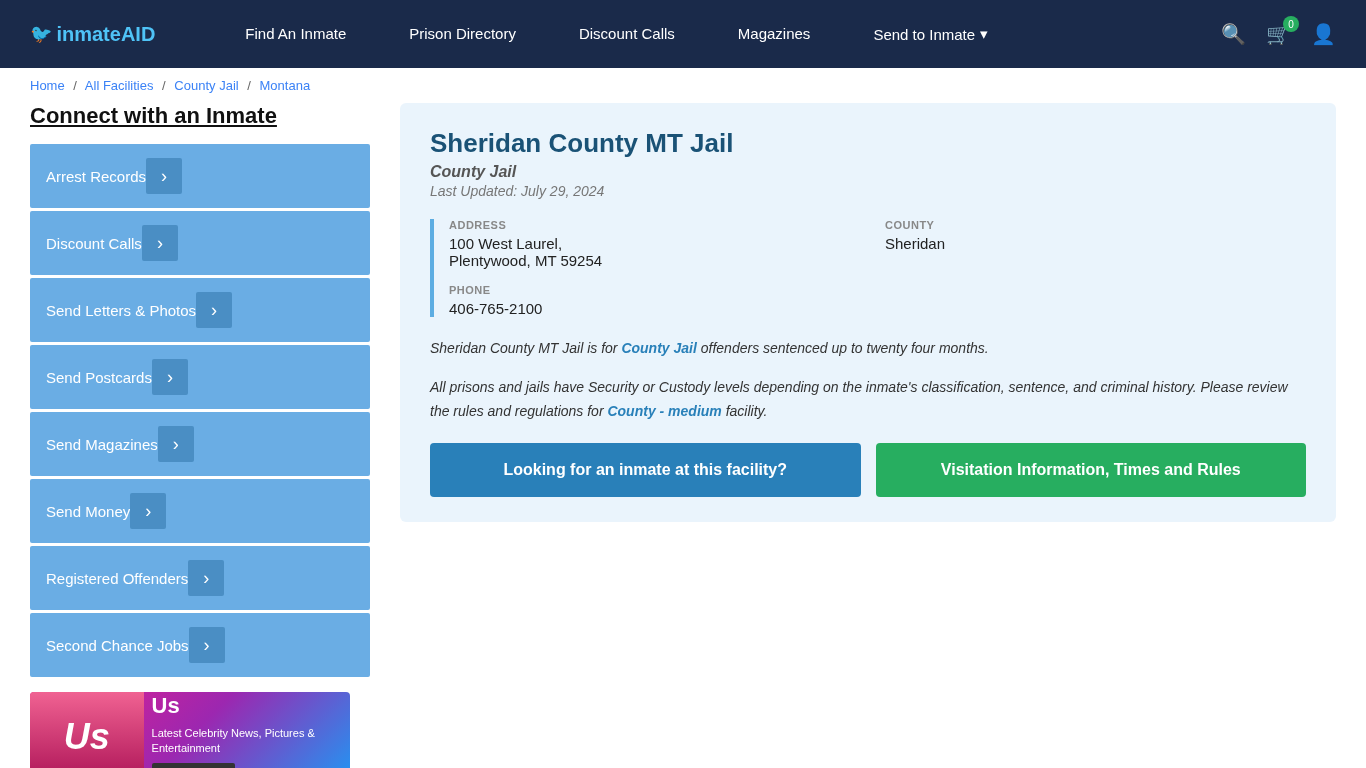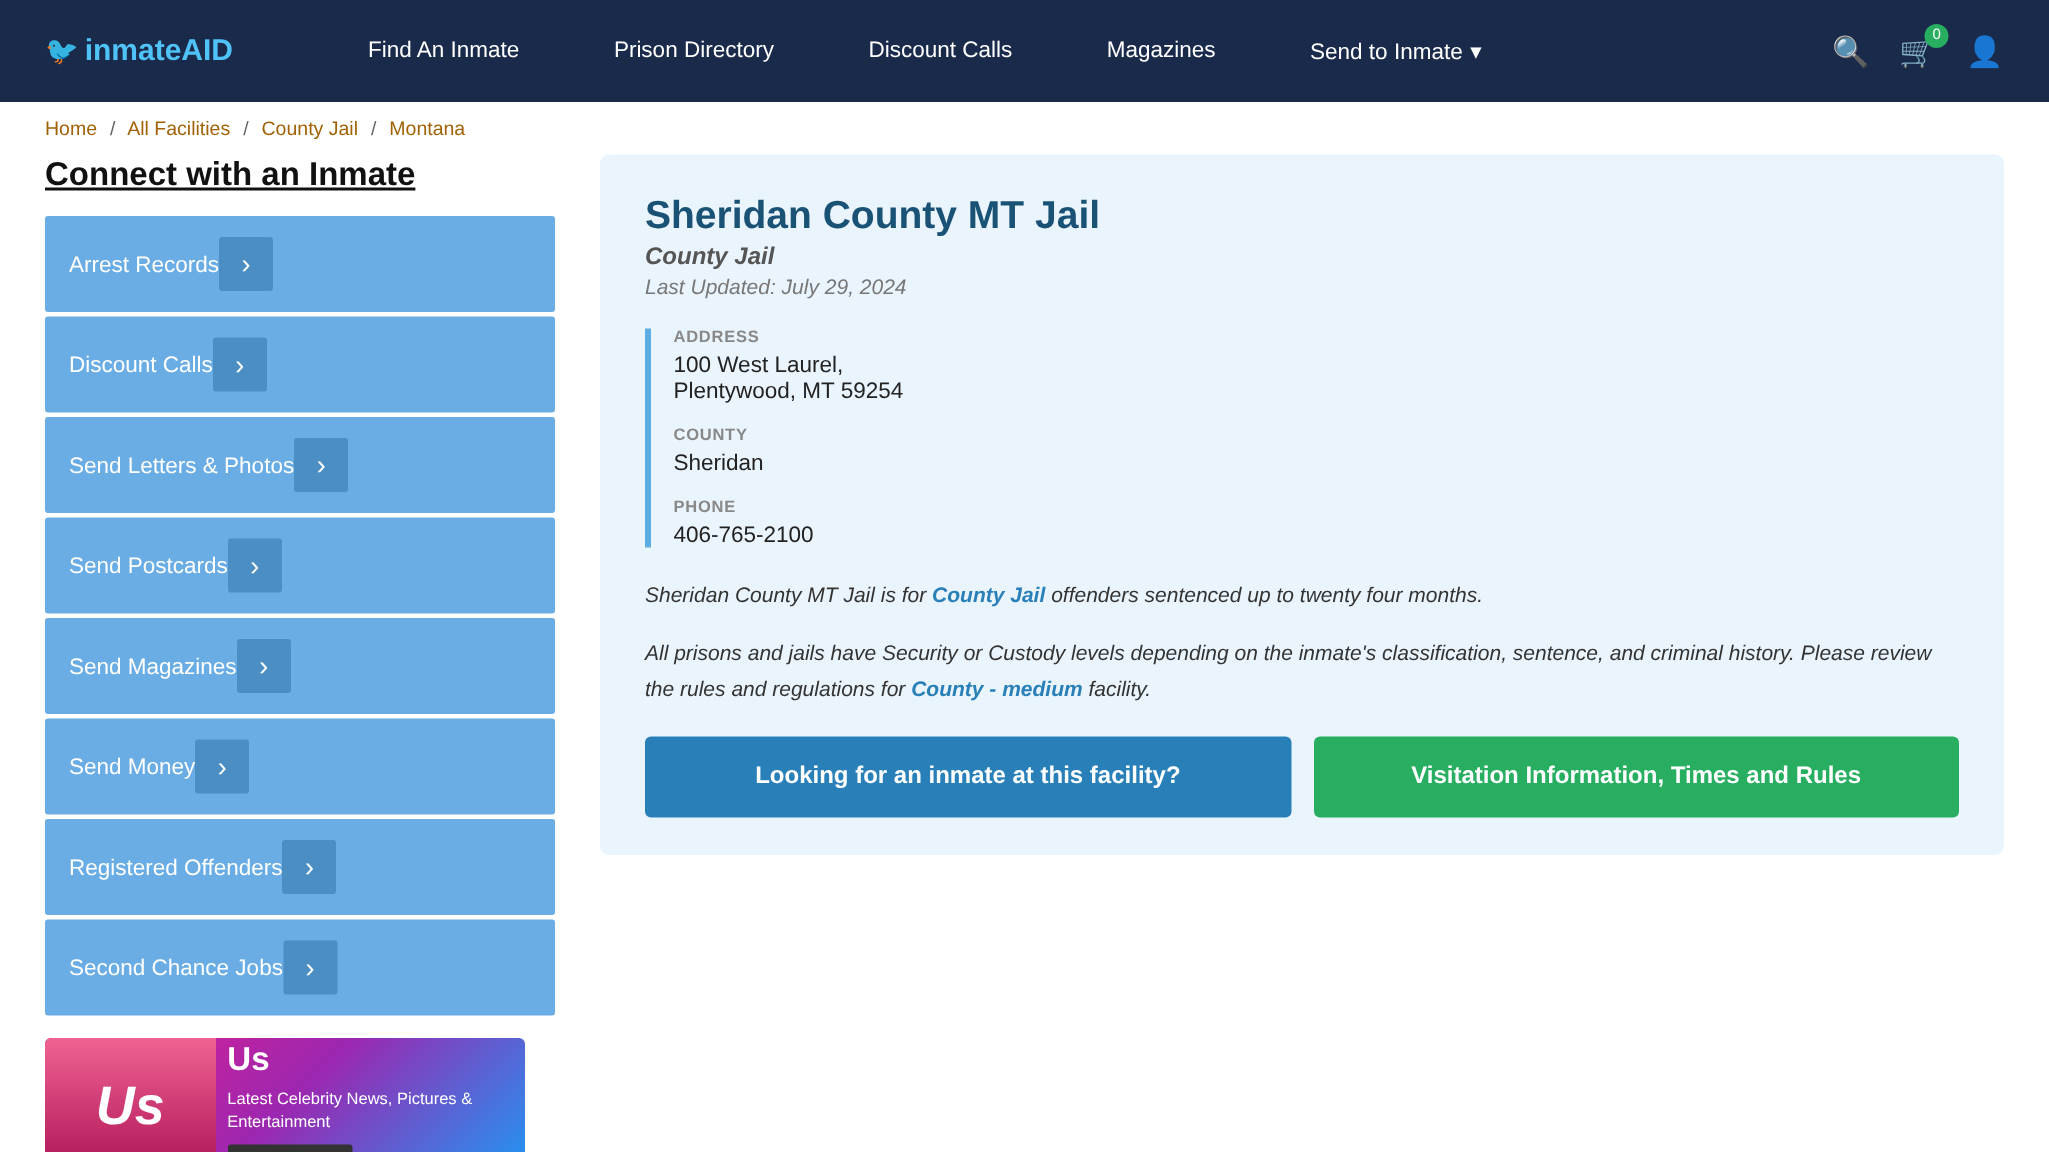--- a/index.html
+++ b/index.html
@@ -80,7 +80,7 @@
       padding: 10px 30px;
       font-size: 13px;
     }
-    .breadcrumb-bar a { color: #a16207; text-decoration: none; }
+    .breadcrumb-bar a { color: #3b82f6; text-decoration: none; }
     .breadcrumb-sep { margin: 0 5px; color: #666; }
 
     

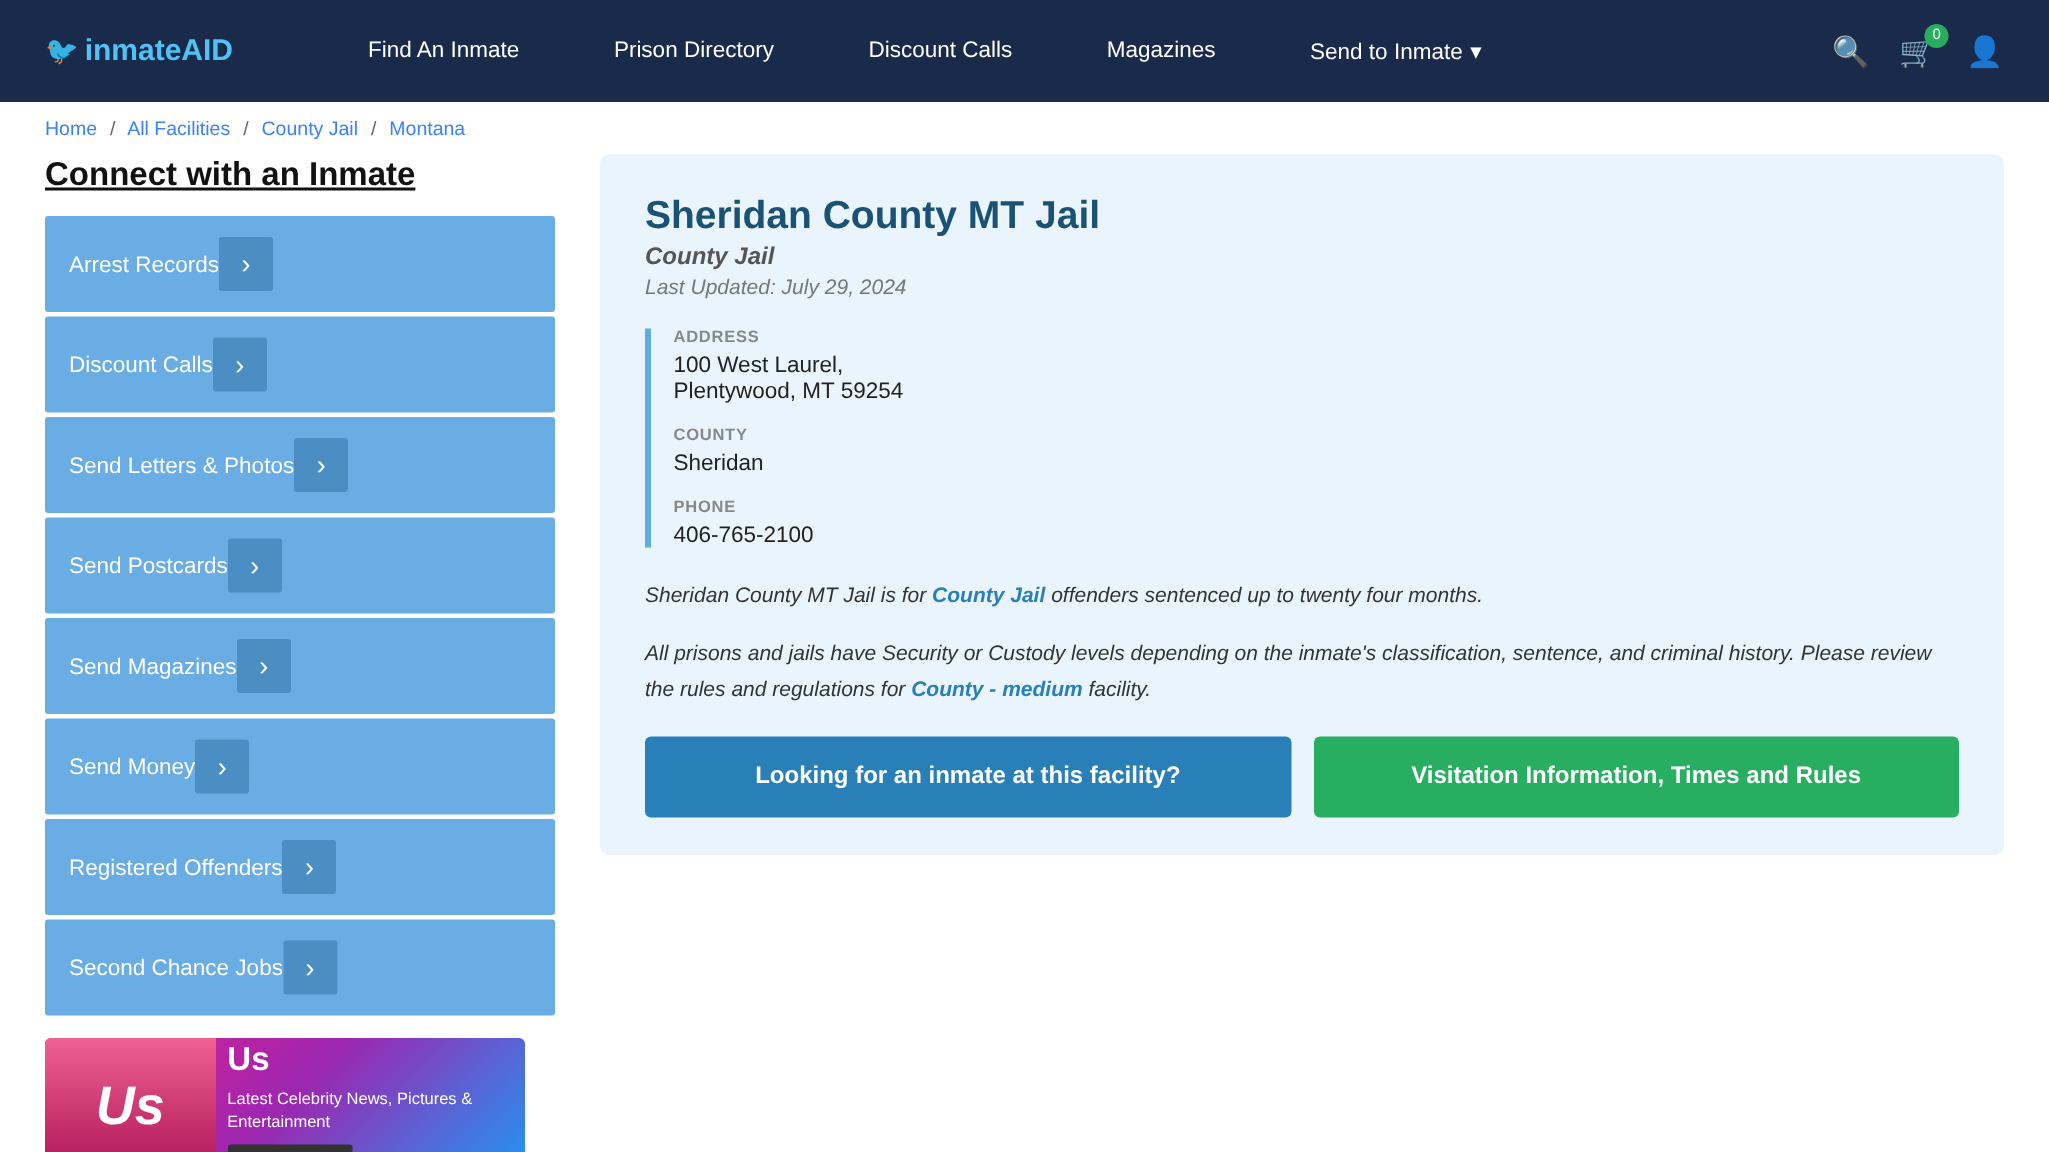--- a/index.html
+++ b/index.html
@@ -199,7 +199,7 @@
       padding-left: 15px;
       margin-bottom: 20px;
       display: grid;
-      grid-template-columns: 1fr;
+      grid-template-columns: 1fr 1fr;
       gap: 15px;
     }
     .info-section {}

